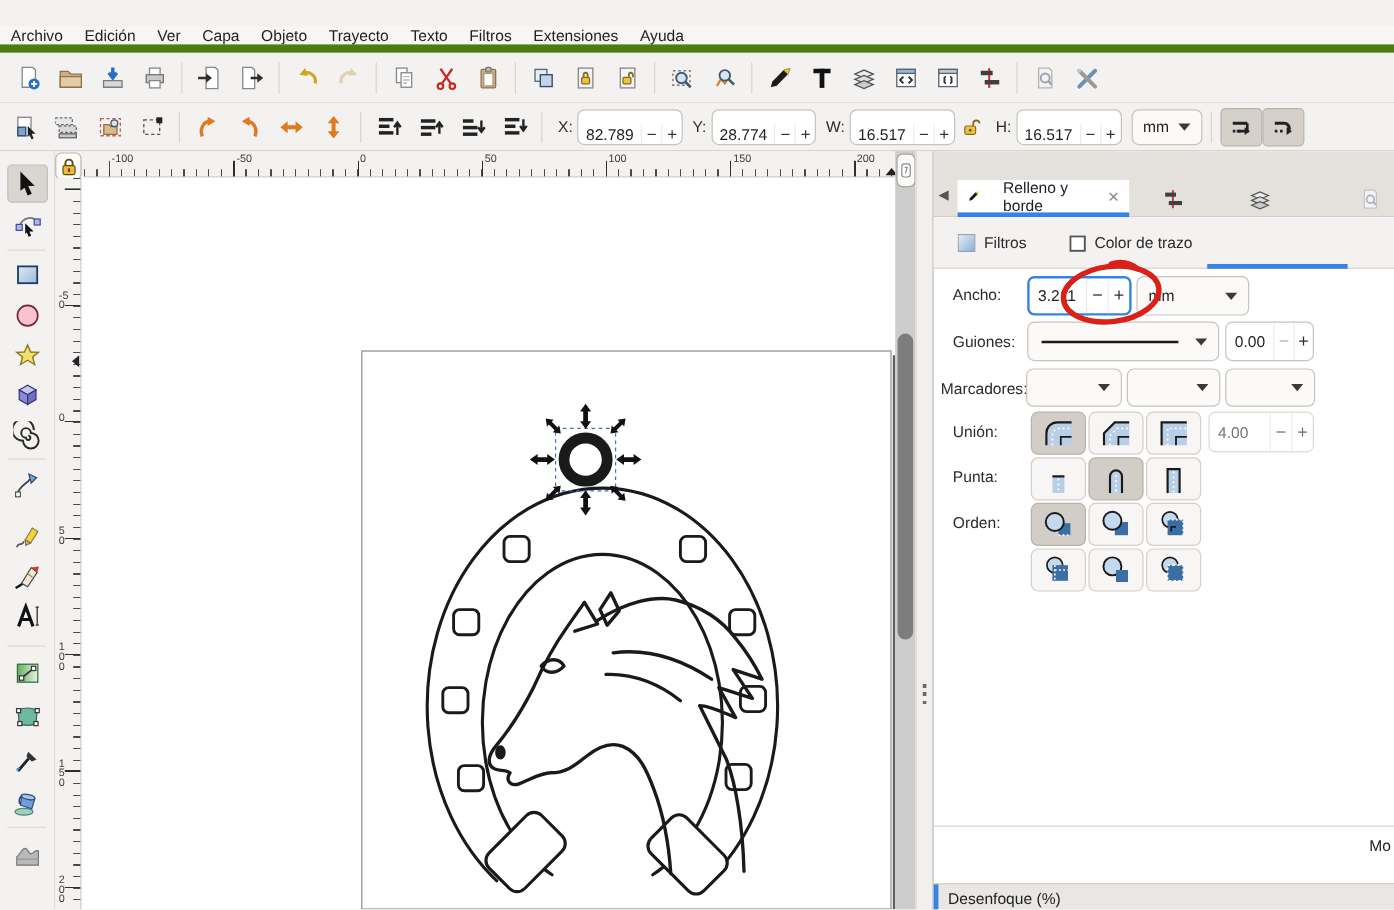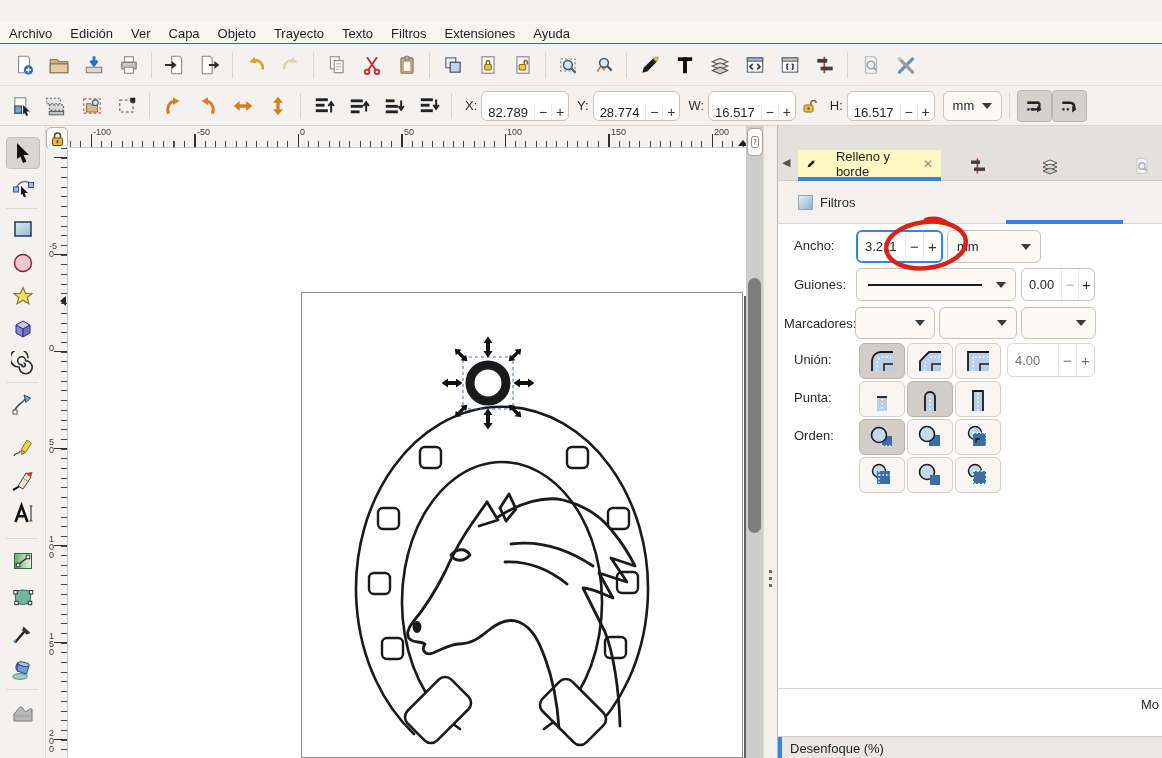--- a/index.html
+++ b/index.html
@@ -14,7 +14,7 @@
   #app-logo { margin-left:6px; z-index:2; }
 
   
-  #menubar { left:0; top:22px; width:1162px; height:22px; background:#f7f6f4; display:flex; align-items:flex-end; border-bottom:1px solid #4d7c0f;}
+  #menubar { left:0; top:22px; width:1162px; height:22px; background:#f7f6f4; display:flex; align-items:center; border-bottom:7px solid #4d7c0f;}
   #menubar span { padding:2px 9px; cursor:default; }
 
   

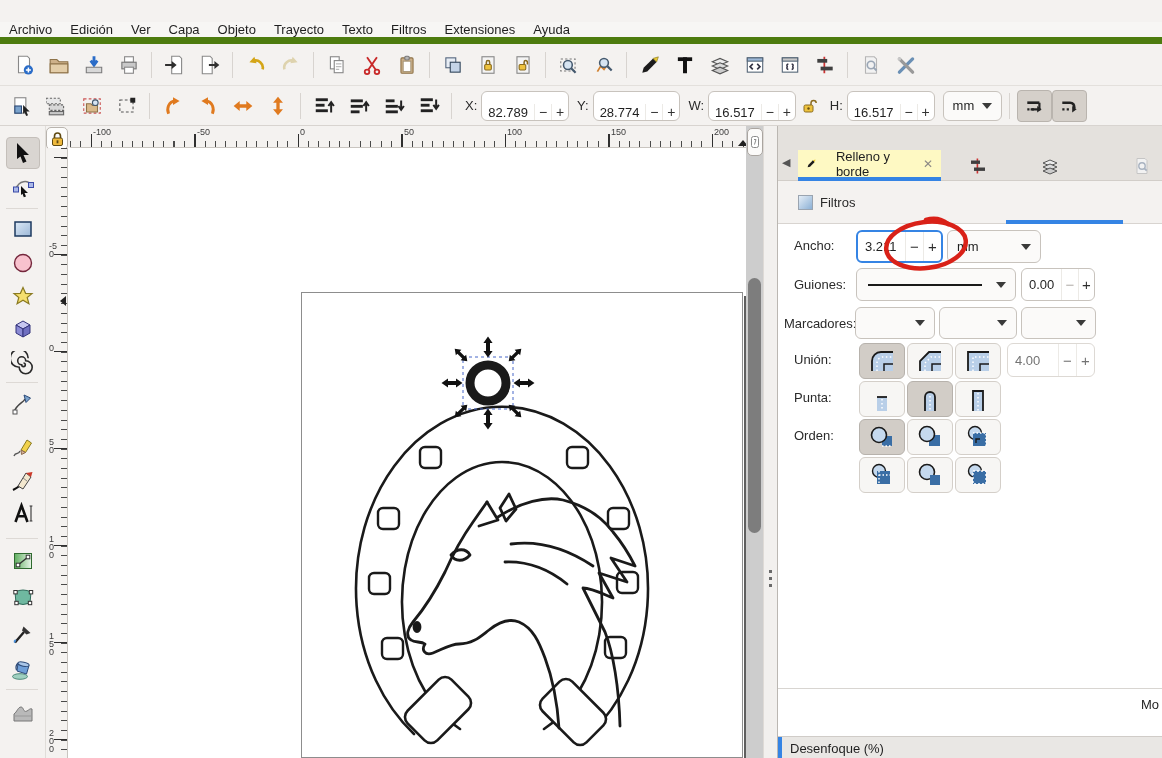--- a/index.html
+++ b/index.html
@@ -69,7 +69,7 @@
   
   #panel { left:777px; top:126px; width:385px; height:632px; background:#fff; border-left:1px solid #bbb7b2;}
   #dockhead { position:absolute; left:0; top:0; width:385px; height:55px; background:#e4e1dd; border-bottom:1px solid #d2cec9;}
-  #docktab { position:absolute; left:20px; top:24px; width:143px; height:31px; background:#fef9c3; display:flex; align-items:center; padding:0 8px; gap:19px; border-bottom:4px solid #3584e4;}
+  #docktab { position:absolute; left:20px; top:24px; width:143px; height:31px; background:#ffffff; display:flex; align-items:center; padding:0 8px; gap:19px; border-bottom:4px solid #3584e4;}
   #docktab .lbl { font-size:13px; }
   #docktab .x { color:#8d8a86; font-size:12px; margin-left:2px;}
   #dockback { position:absolute; left:4px; top:30px; font-size:11px; color:#555;}

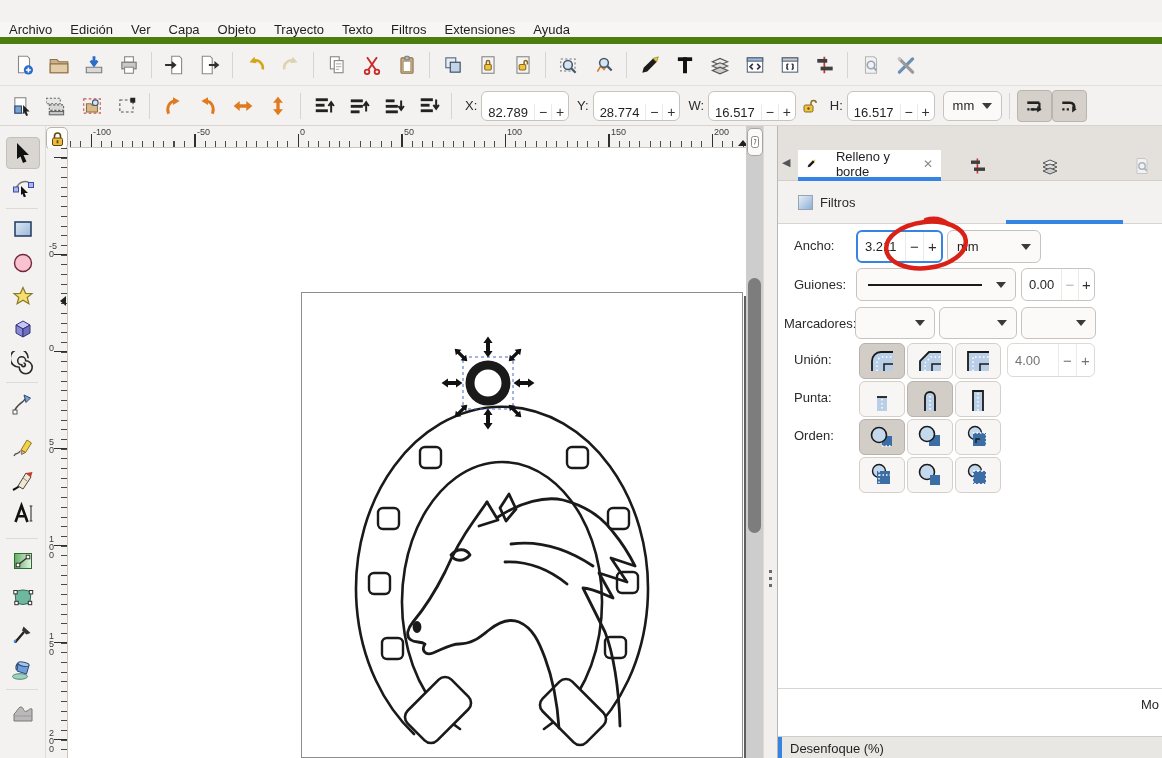--- a/index.html
+++ b/index.html
@@ -703,6 +703,12 @@
           </svg>
         <span>Filtros</span>
       </div>
+      <div class="subtab" style="left:113px">
+        <svg width="14" height="14" viewBox="0 0 14 14">
+            <rect x="1" y="1" width="12" height="12" fill="#fff" stroke="#555" stroke-width="1.6"></rect>
+          </svg>
+        <span>Color de trazo</span>
+      </div>
       <div id="subtab-active-line"></div>
     </div>
 

